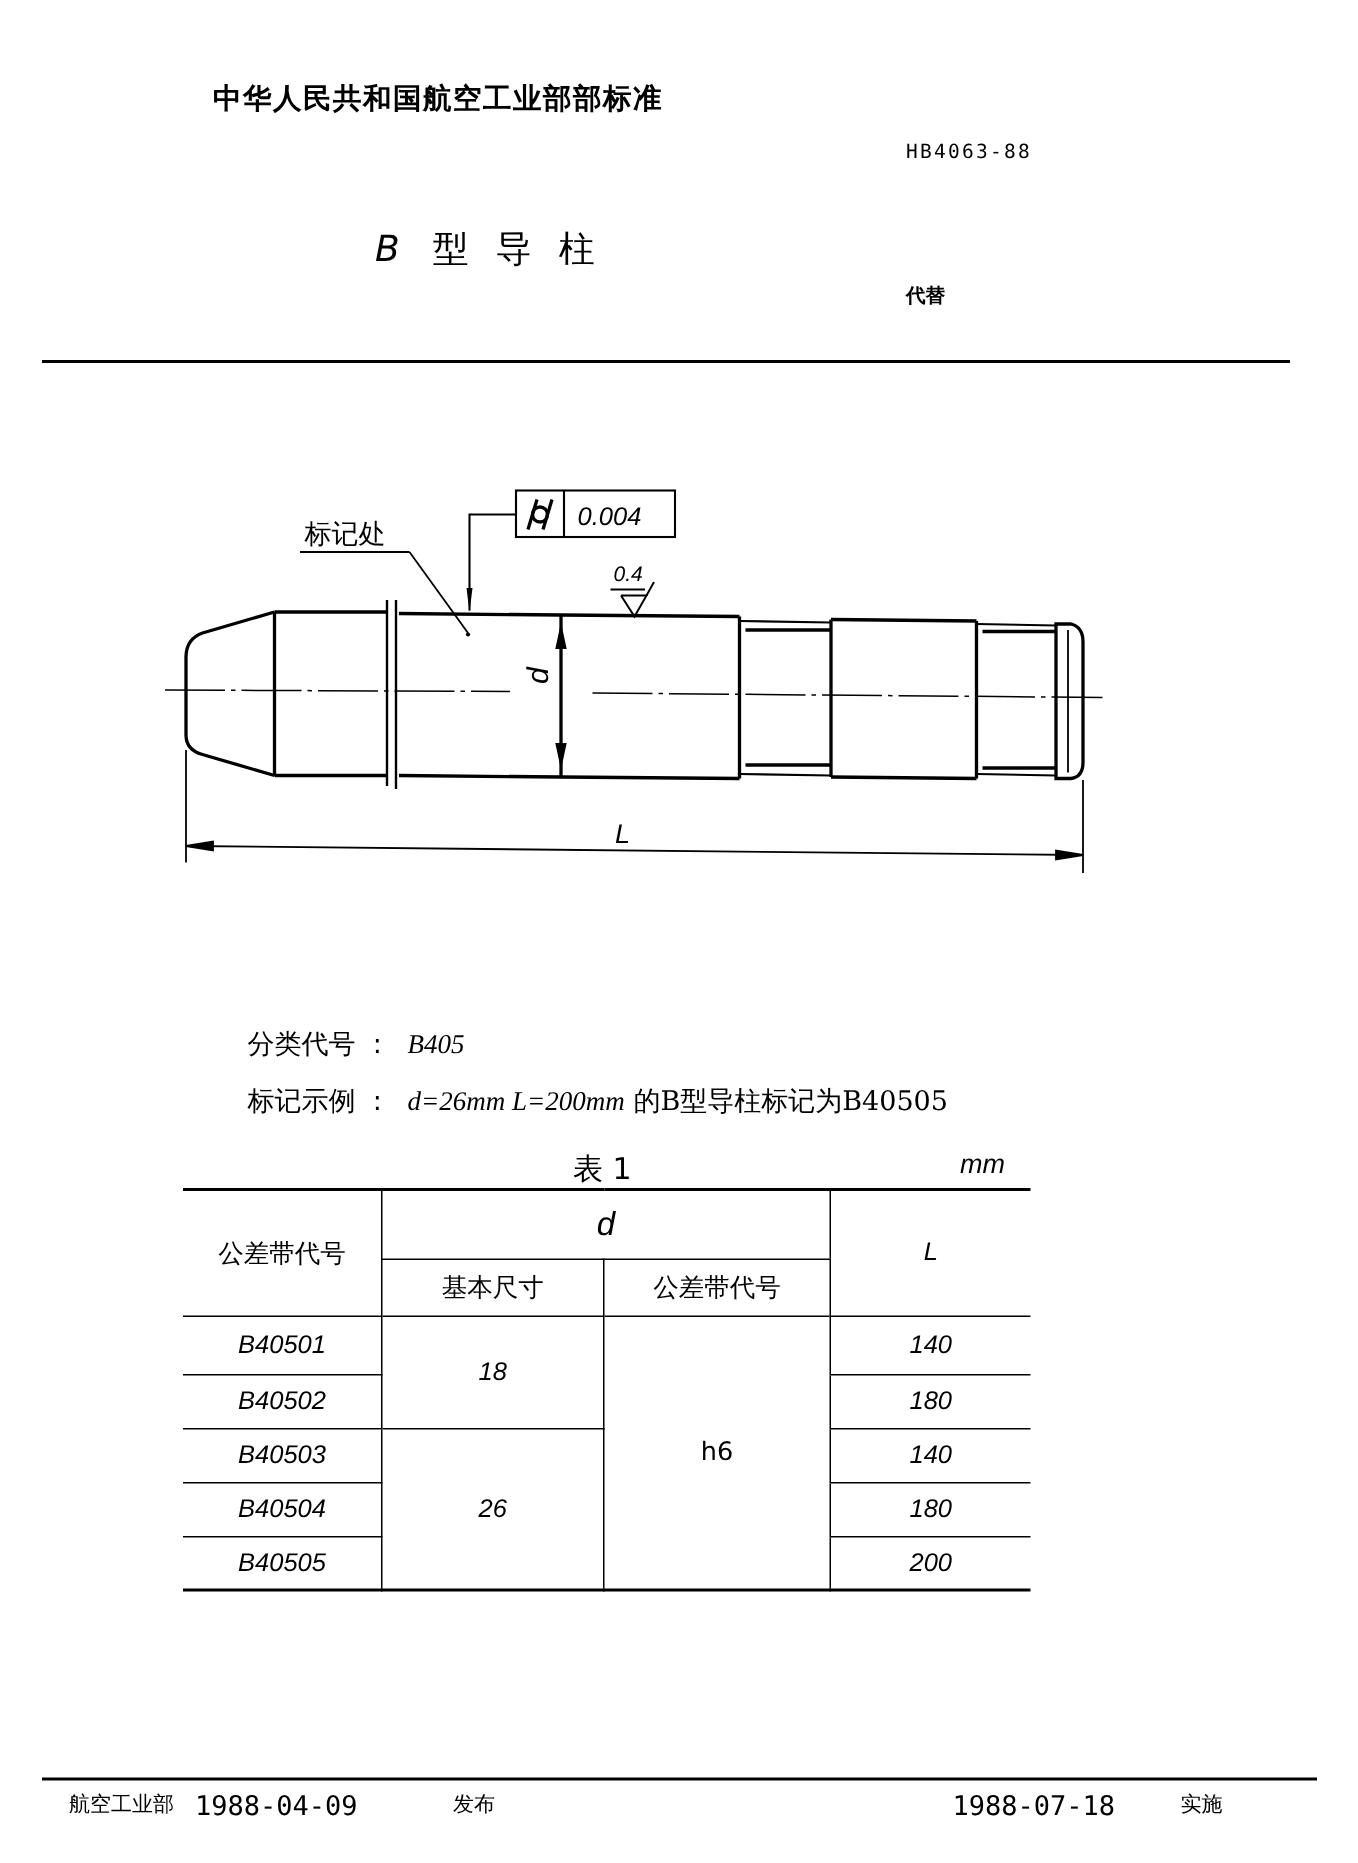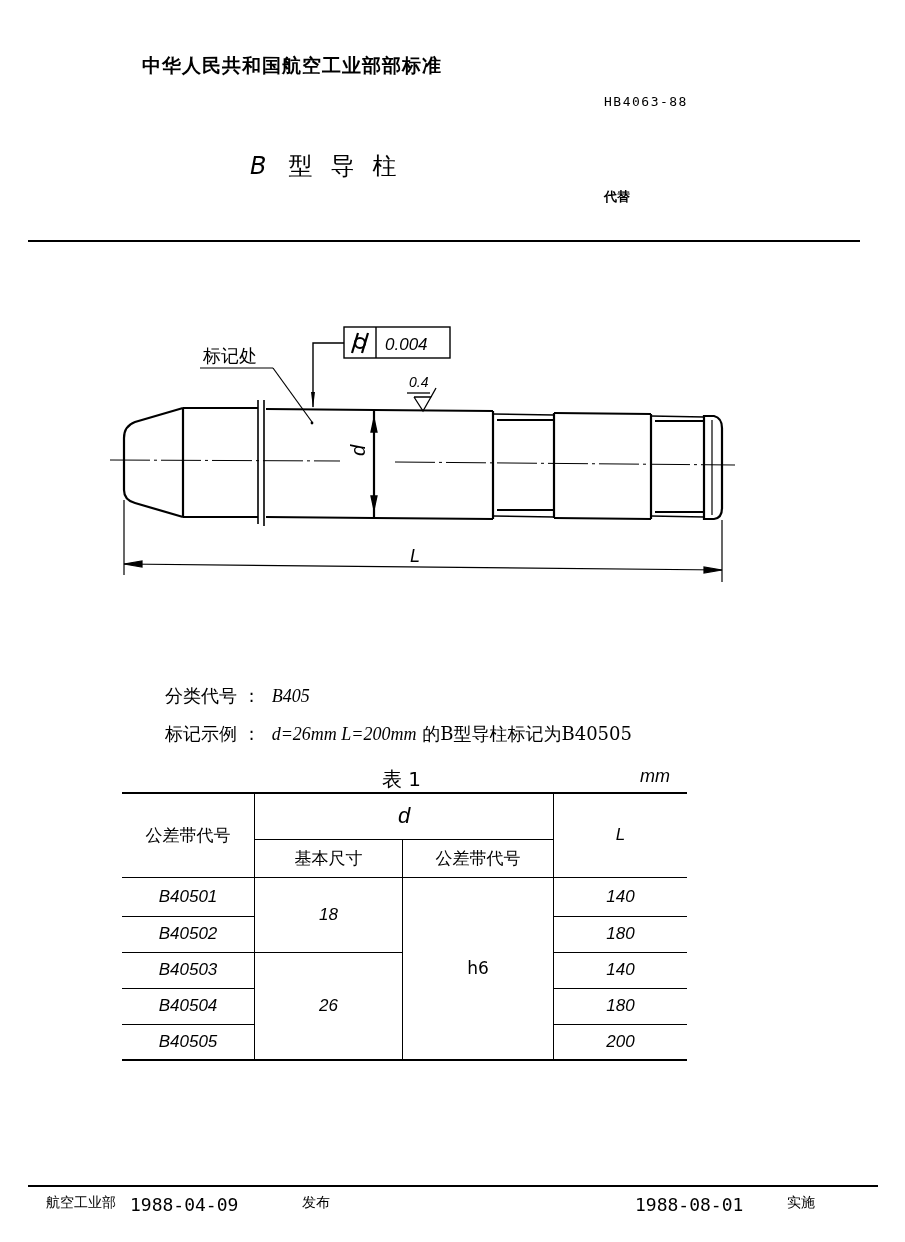--- a/index.html
+++ b/index.html
@@ -188,7 +188,7 @@
 <div class="abs foot bold" style="left:46px">航空工业部</div>
 <div class="abs foot mono" style="left:130px">1988-04-09</div>
 <div class="abs foot" style="left:302px">发布</div>
-<div class="abs foot mono" style="left:635px">1988-08-01</div>
+<div class="abs foot mono" style="left:635px">1988-07-18</div>
 <div class="abs foot bold" style="left:787px">实施</div>
 
 </body></html>

